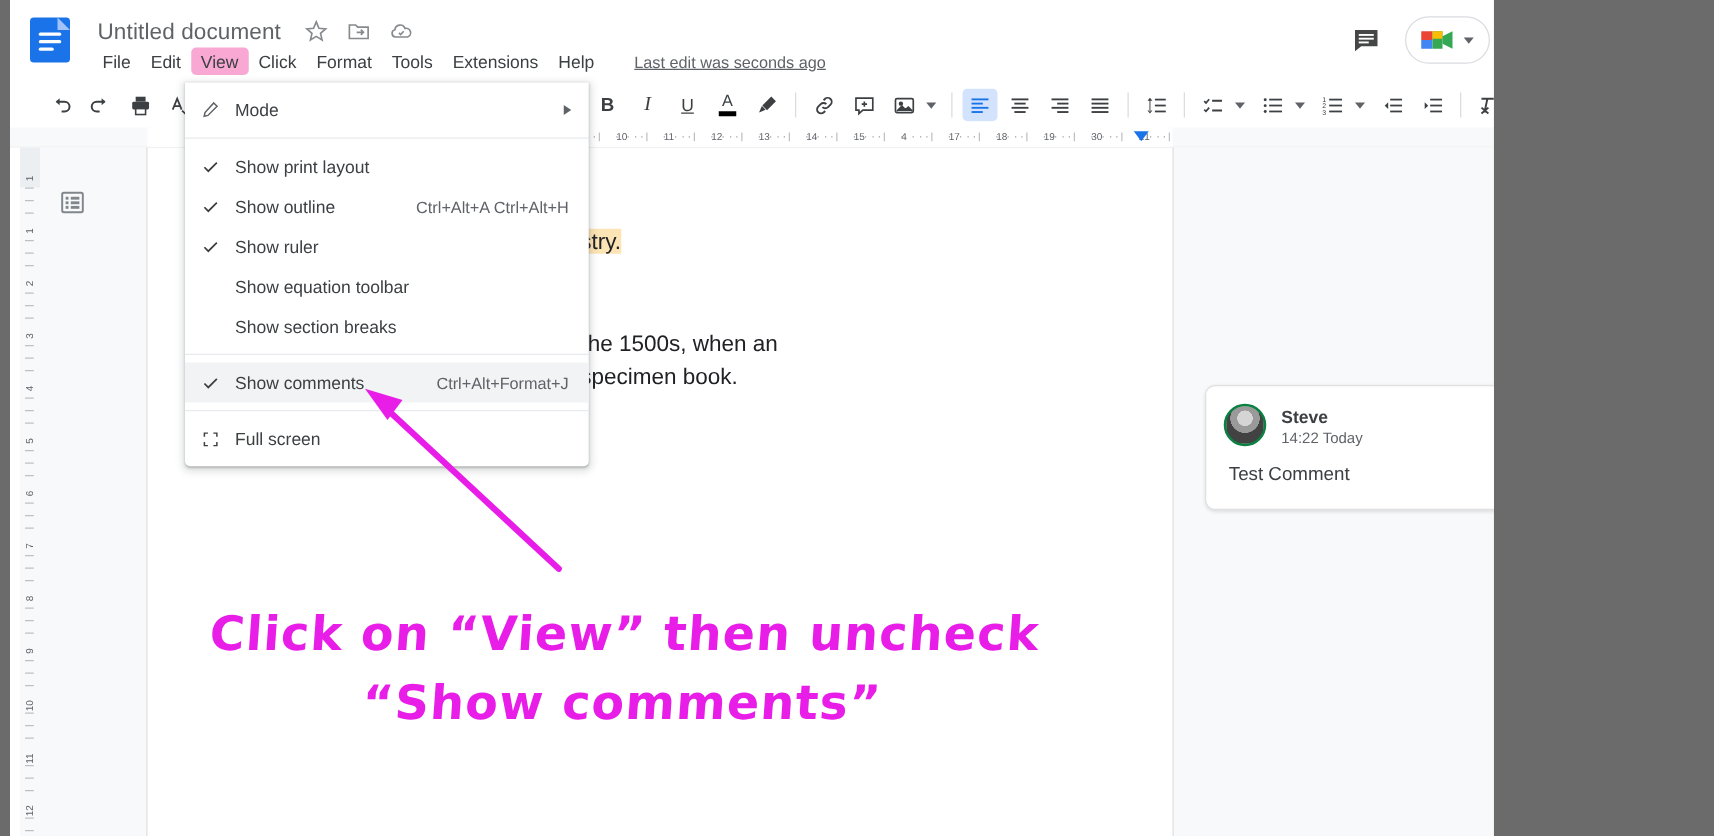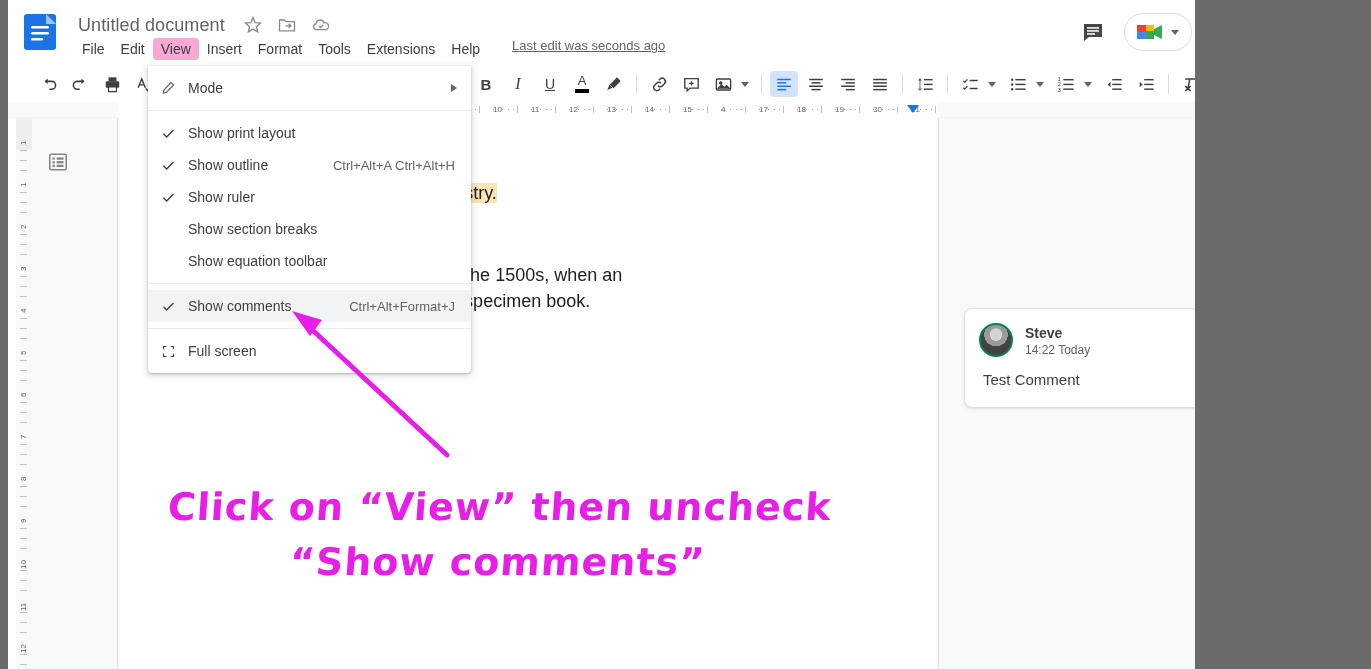--- a/index.html
+++ b/index.html
@@ -40,7 +40,7 @@
   .hdr-ico { width: 20px; height: 20px; cursor: pointer; opacity: .75; display:block;}
   .menubar {
     position: absolute; left: 66px; top: 38px; height: 22px;
-    display: flex; gap: 0px;
+    display: flex; align-items: center; gap: 0px;
   }
   .menu-item {
     font-size: 14px; color: #3c4043; padding: 2px 8px; border-radius: 4px;

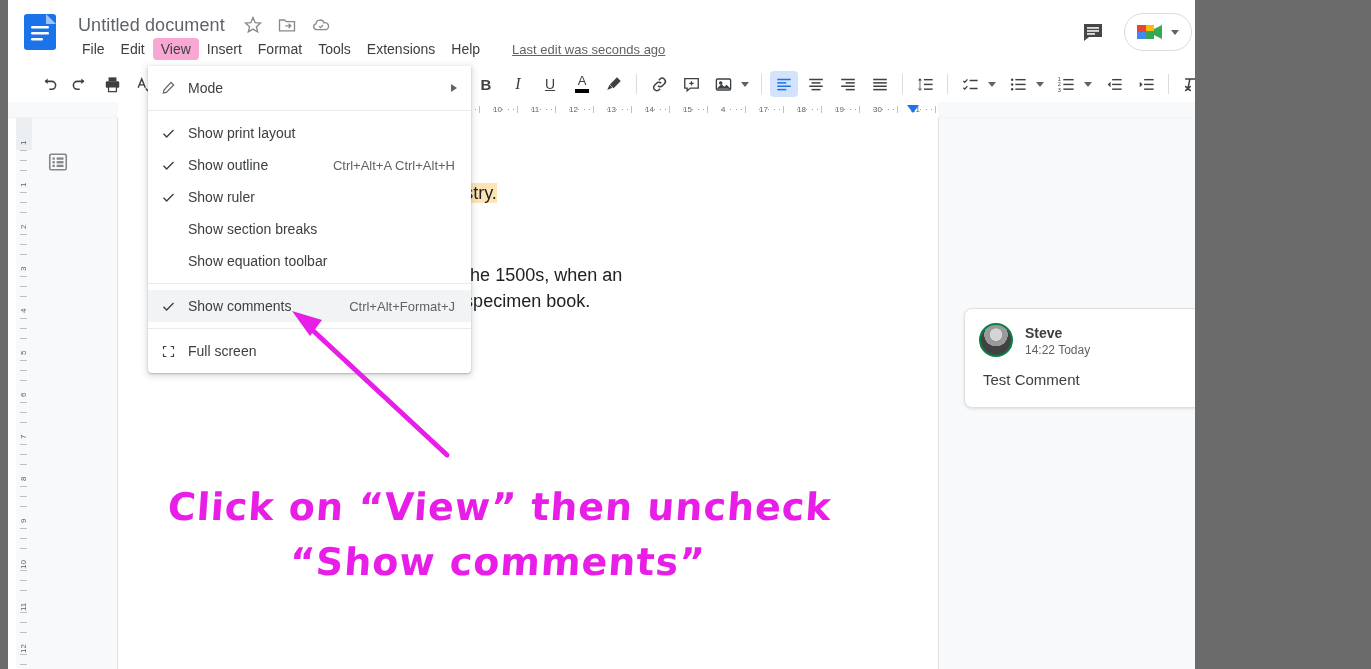--- a/index.html
+++ b/index.html
@@ -252,7 +252,7 @@
       <div class="menu-item">File</div>
       <div class="menu-item">Edit</div>
       <div class="menu-item active">View</div>
-      <div class="menu-item">Insert</div>
+      <div class="menu-item">Click</div>
       <div class="menu-item">Format</div>
       <div class="menu-item">Tools</div>
       <div class="menu-item">Extensions</div>

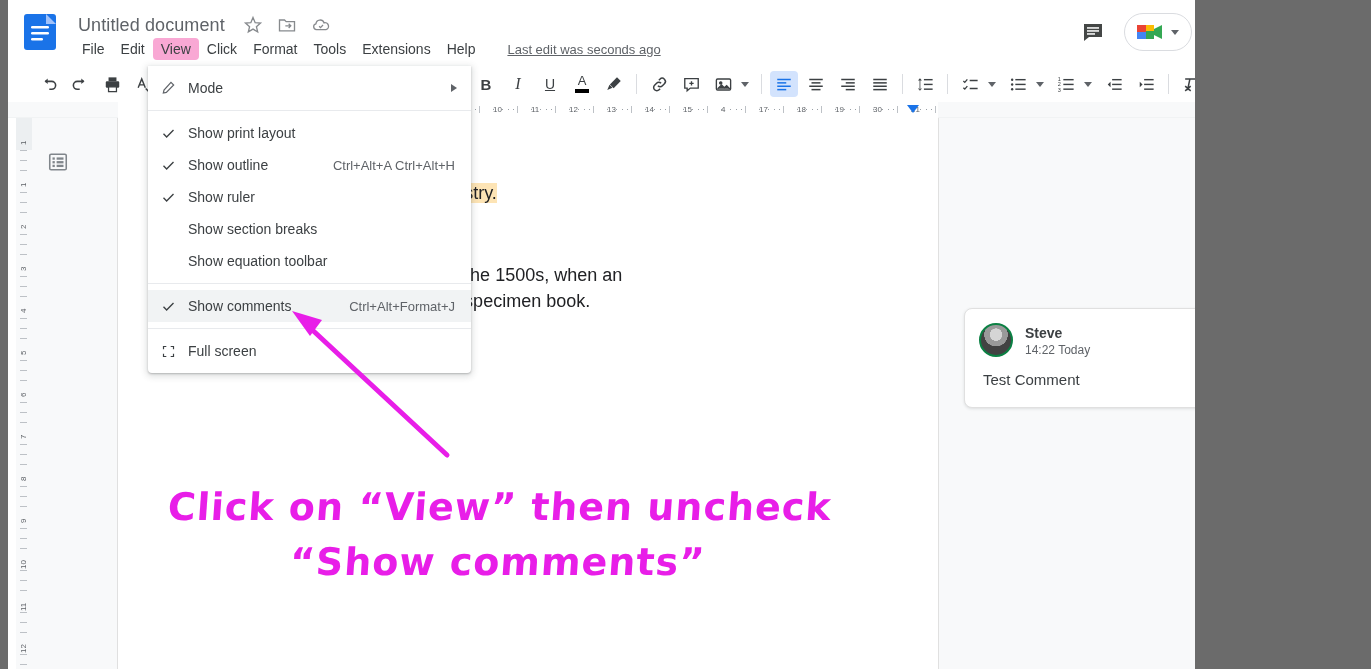--- a/index.html
+++ b/index.html
@@ -735,12 +735,12 @@
 
     <div class="dd-item">
       <div class="dd-check"></div>
-      <div class="dd-label">Show section breaks</div>
+      <div class="dd-label">Show equation toolbar</div>
     </div>
 
     <div class="dd-item">
       <div class="dd-check"></div>
-      <div class="dd-label">Show equation toolbar</div>
+      <div class="dd-label">Show section breaks</div>
     </div>
 
     <div class="dd-sep"></div>

